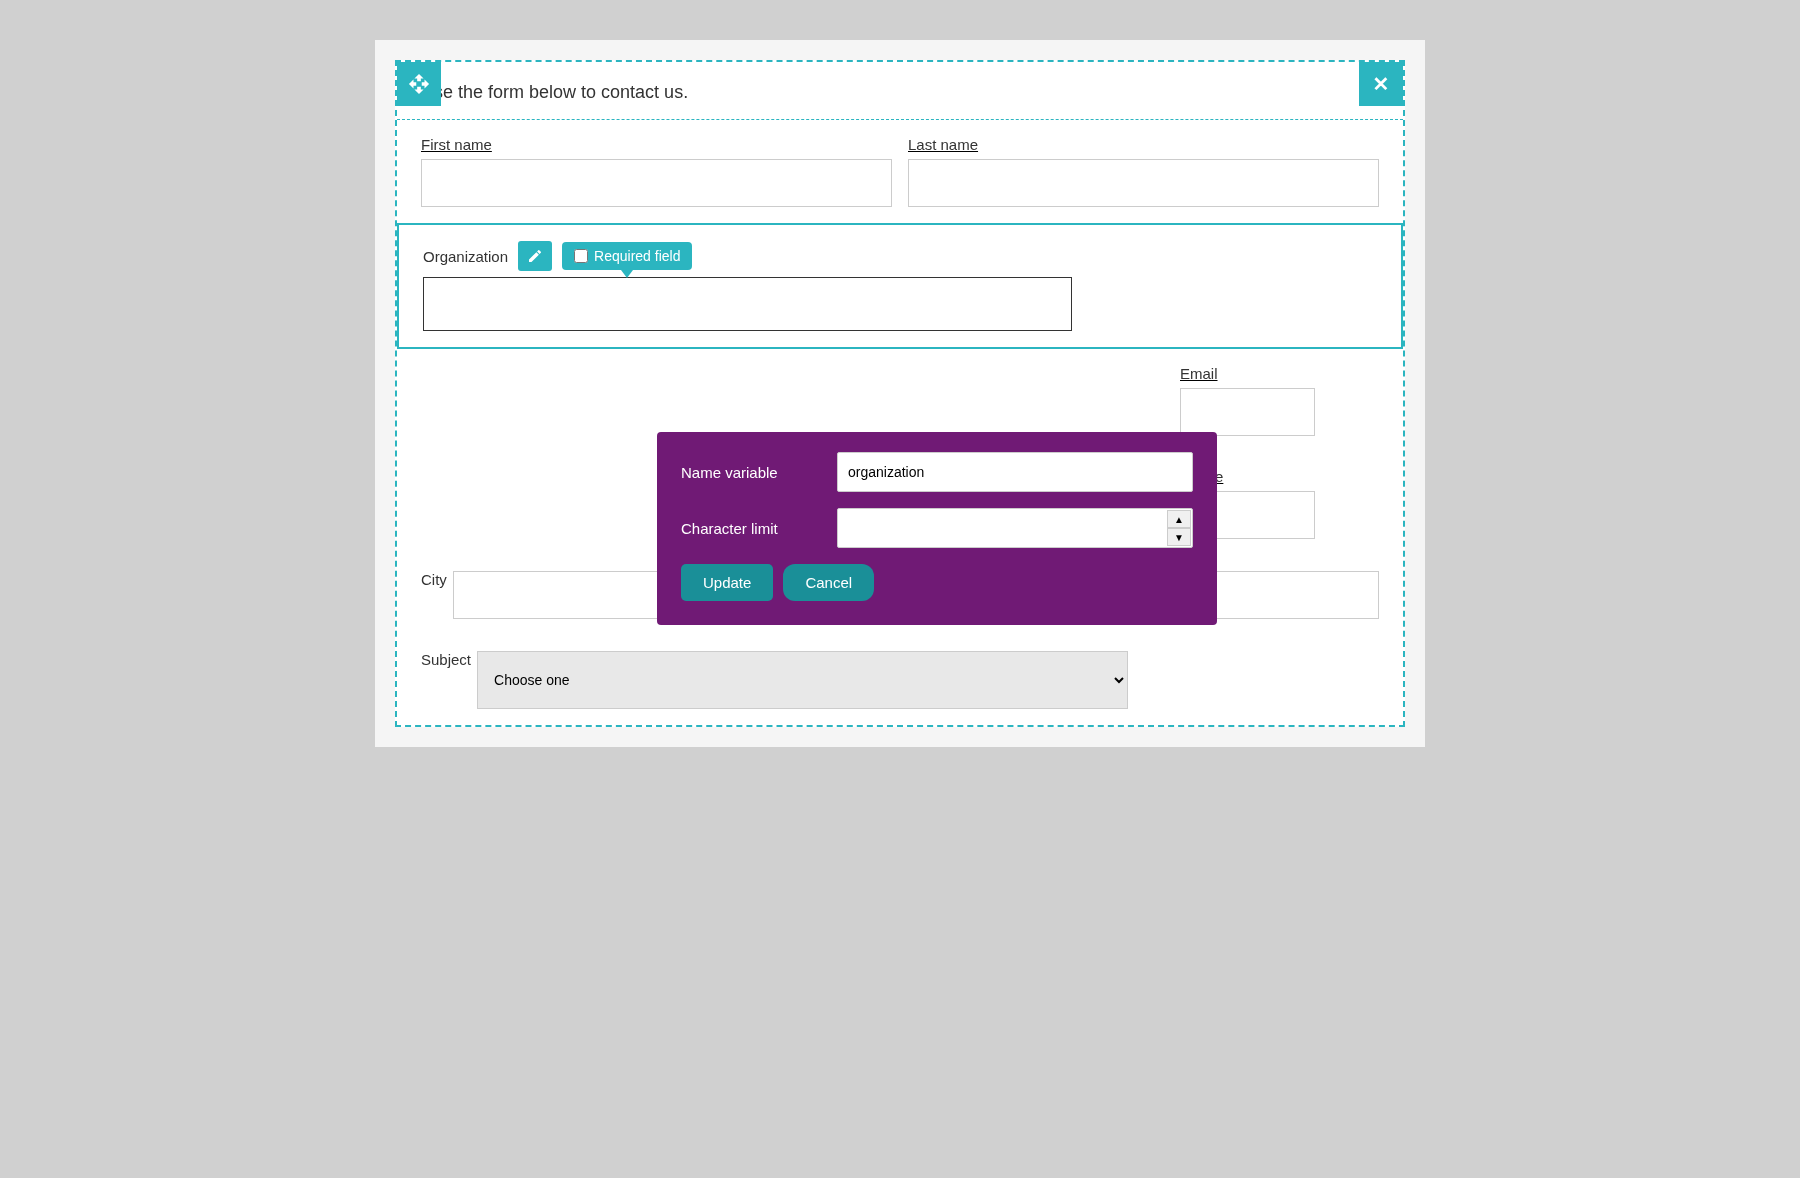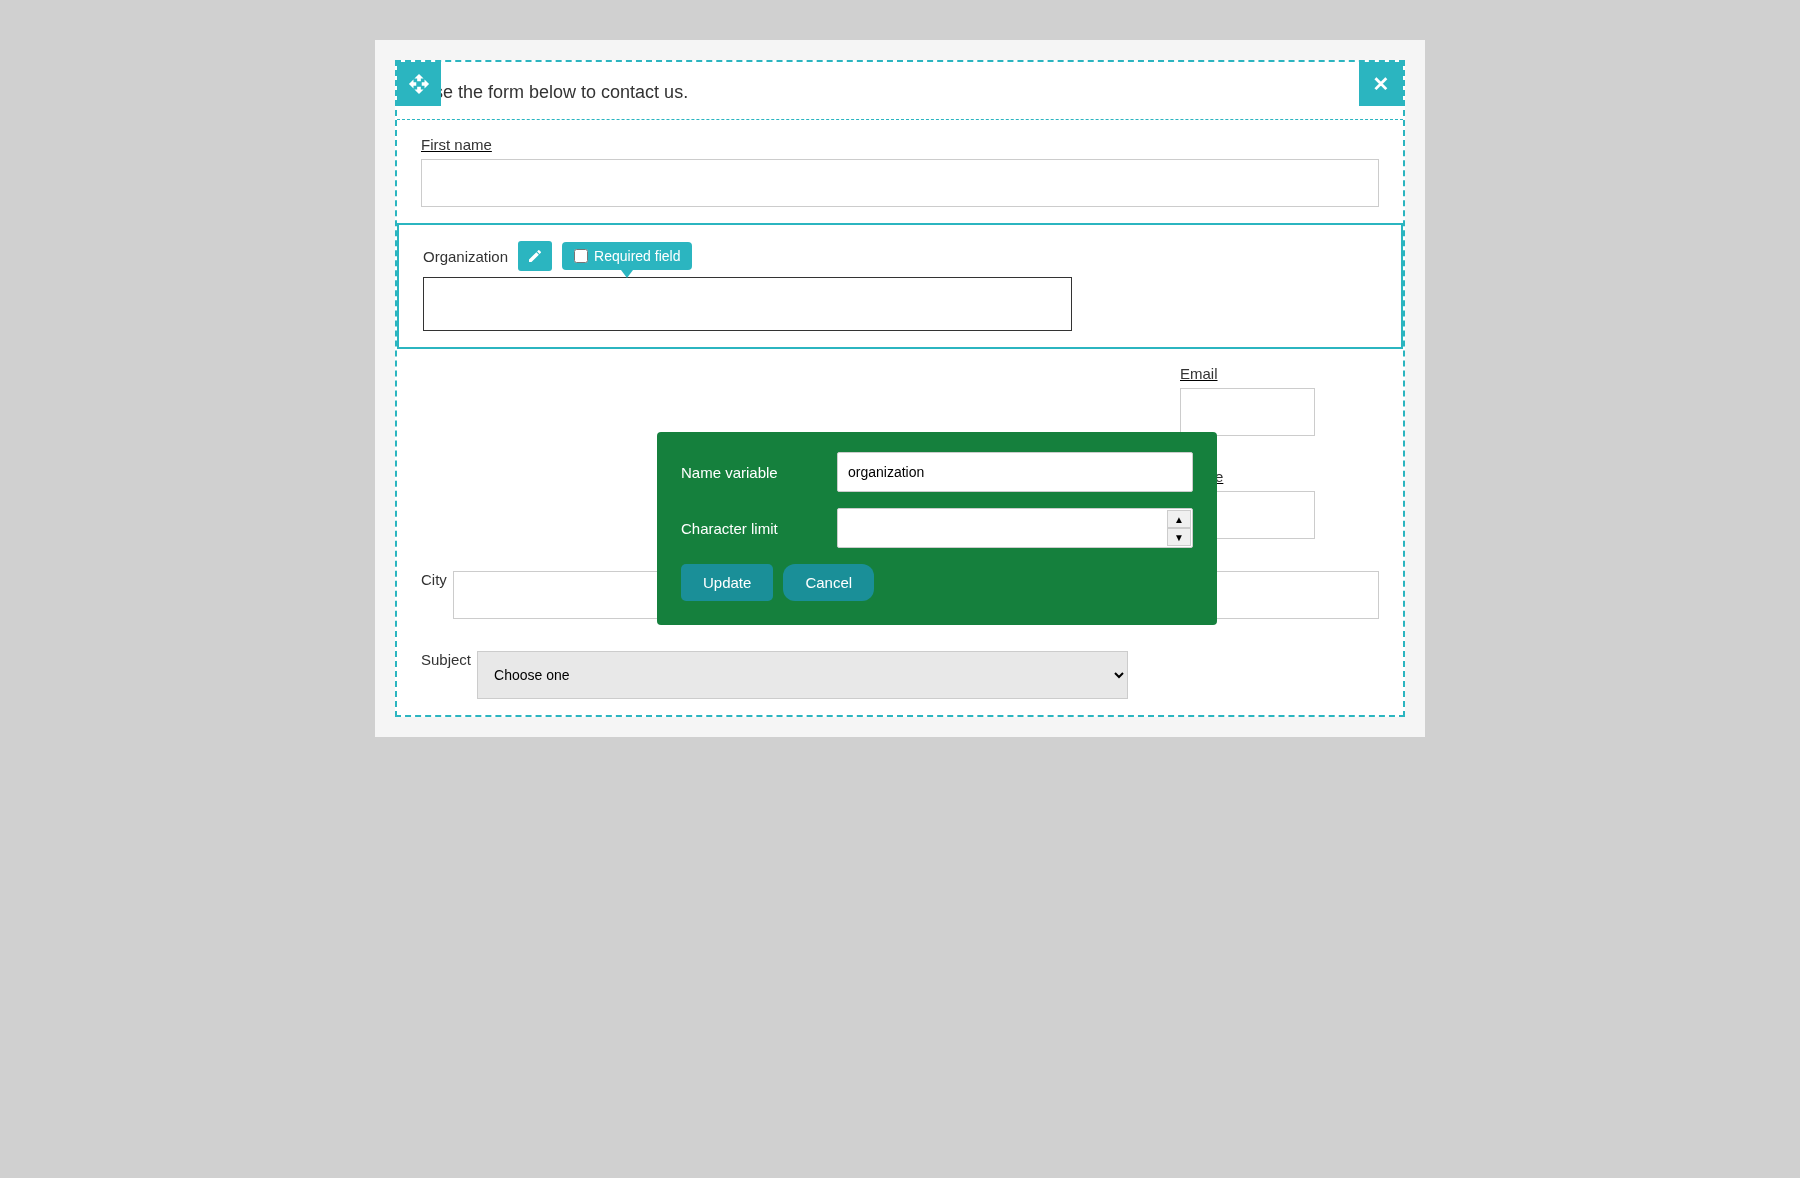--- a/index.html
+++ b/index.html
@@ -351,6 +351,10 @@
     <div class="field-row">
       <div class="field-group">
         <label class="field-label">First name</label>
+        <input class="field-input" type="text" style="">
+      </div>
+      <div class="field-group">
+        <label class="field-label">Last name</label>
         <input class="field-input" type="text" style="">
       </div>
     </div>

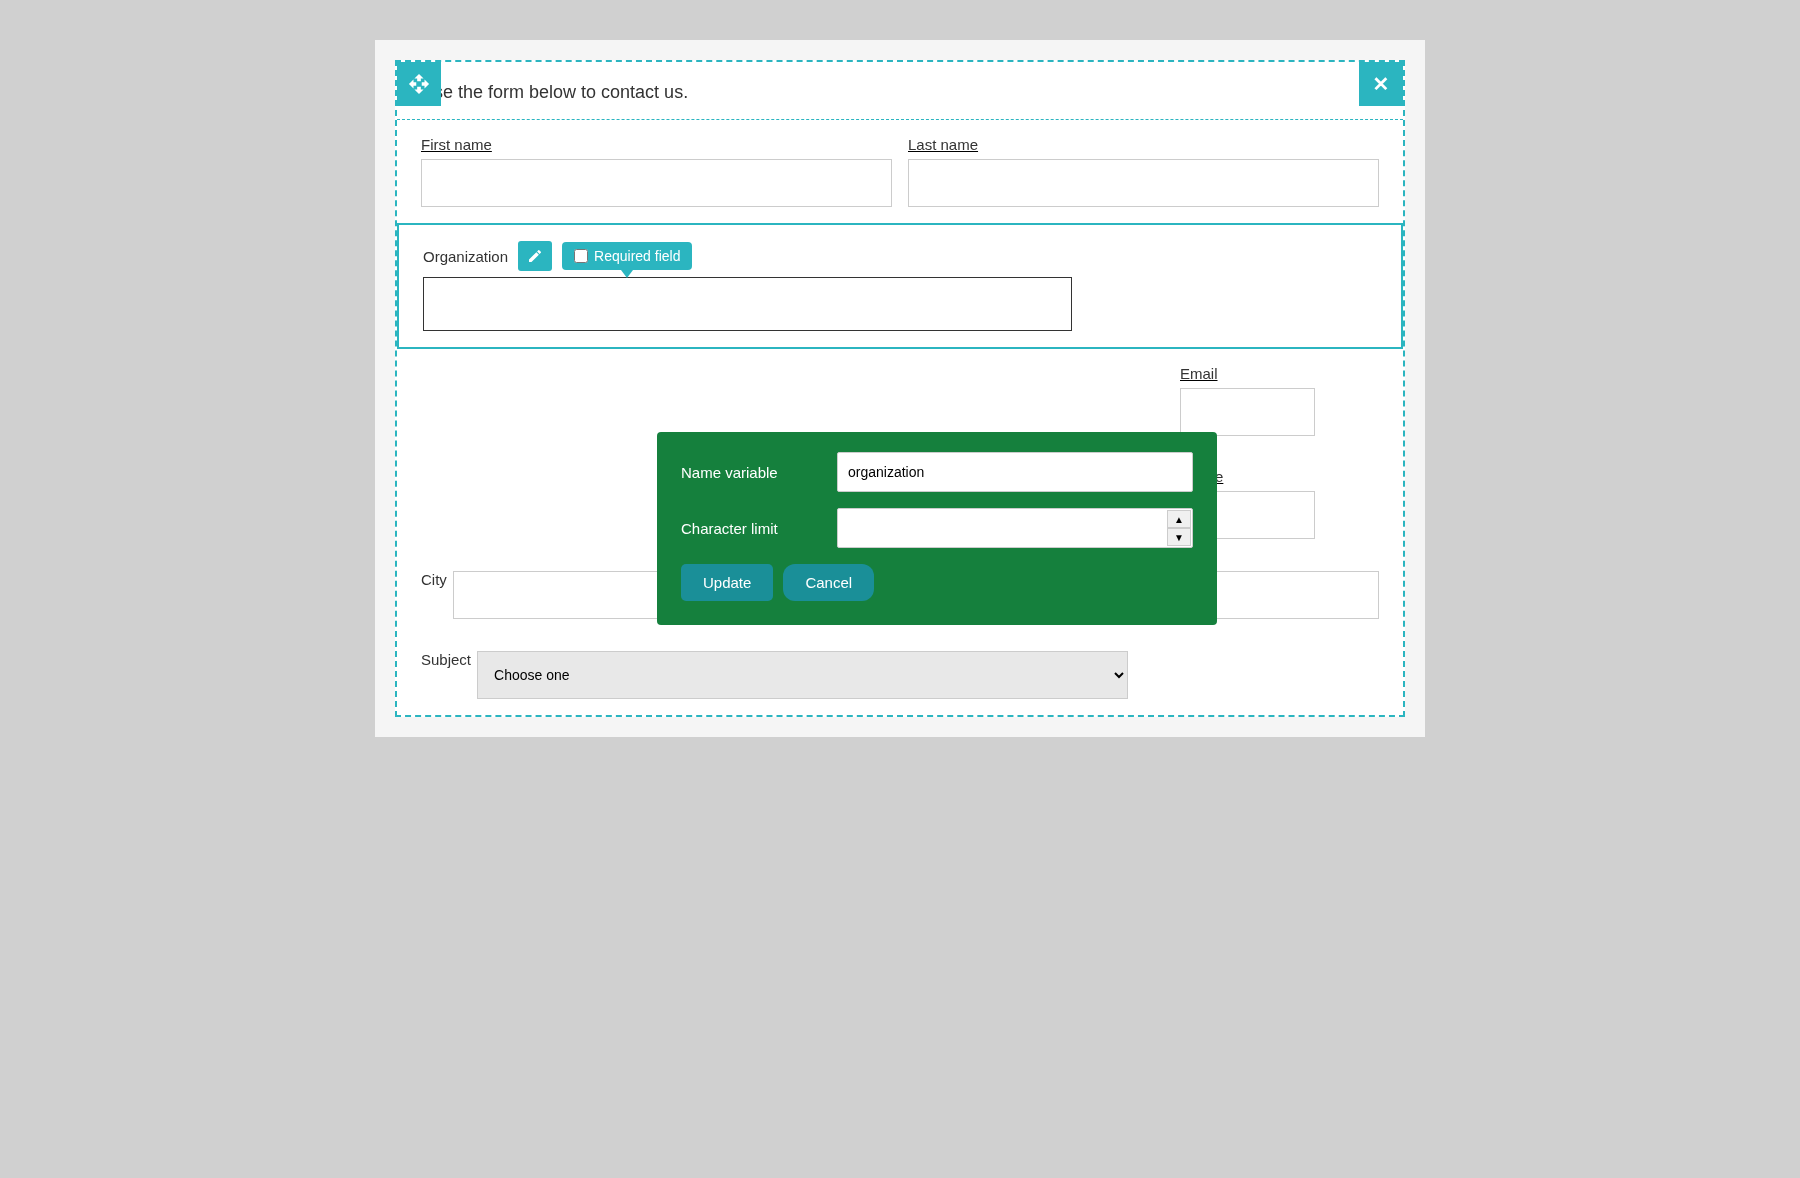--- a/index.html
+++ b/index.html
@@ -196,7 +196,7 @@
       left: 260px;
       top: 370px;
       width: 560px;
-      background: #15803d;
+      background: #701a75;
       border-radius: 4px;
       padding: 20px 24px 24px;
       z-index: 100;

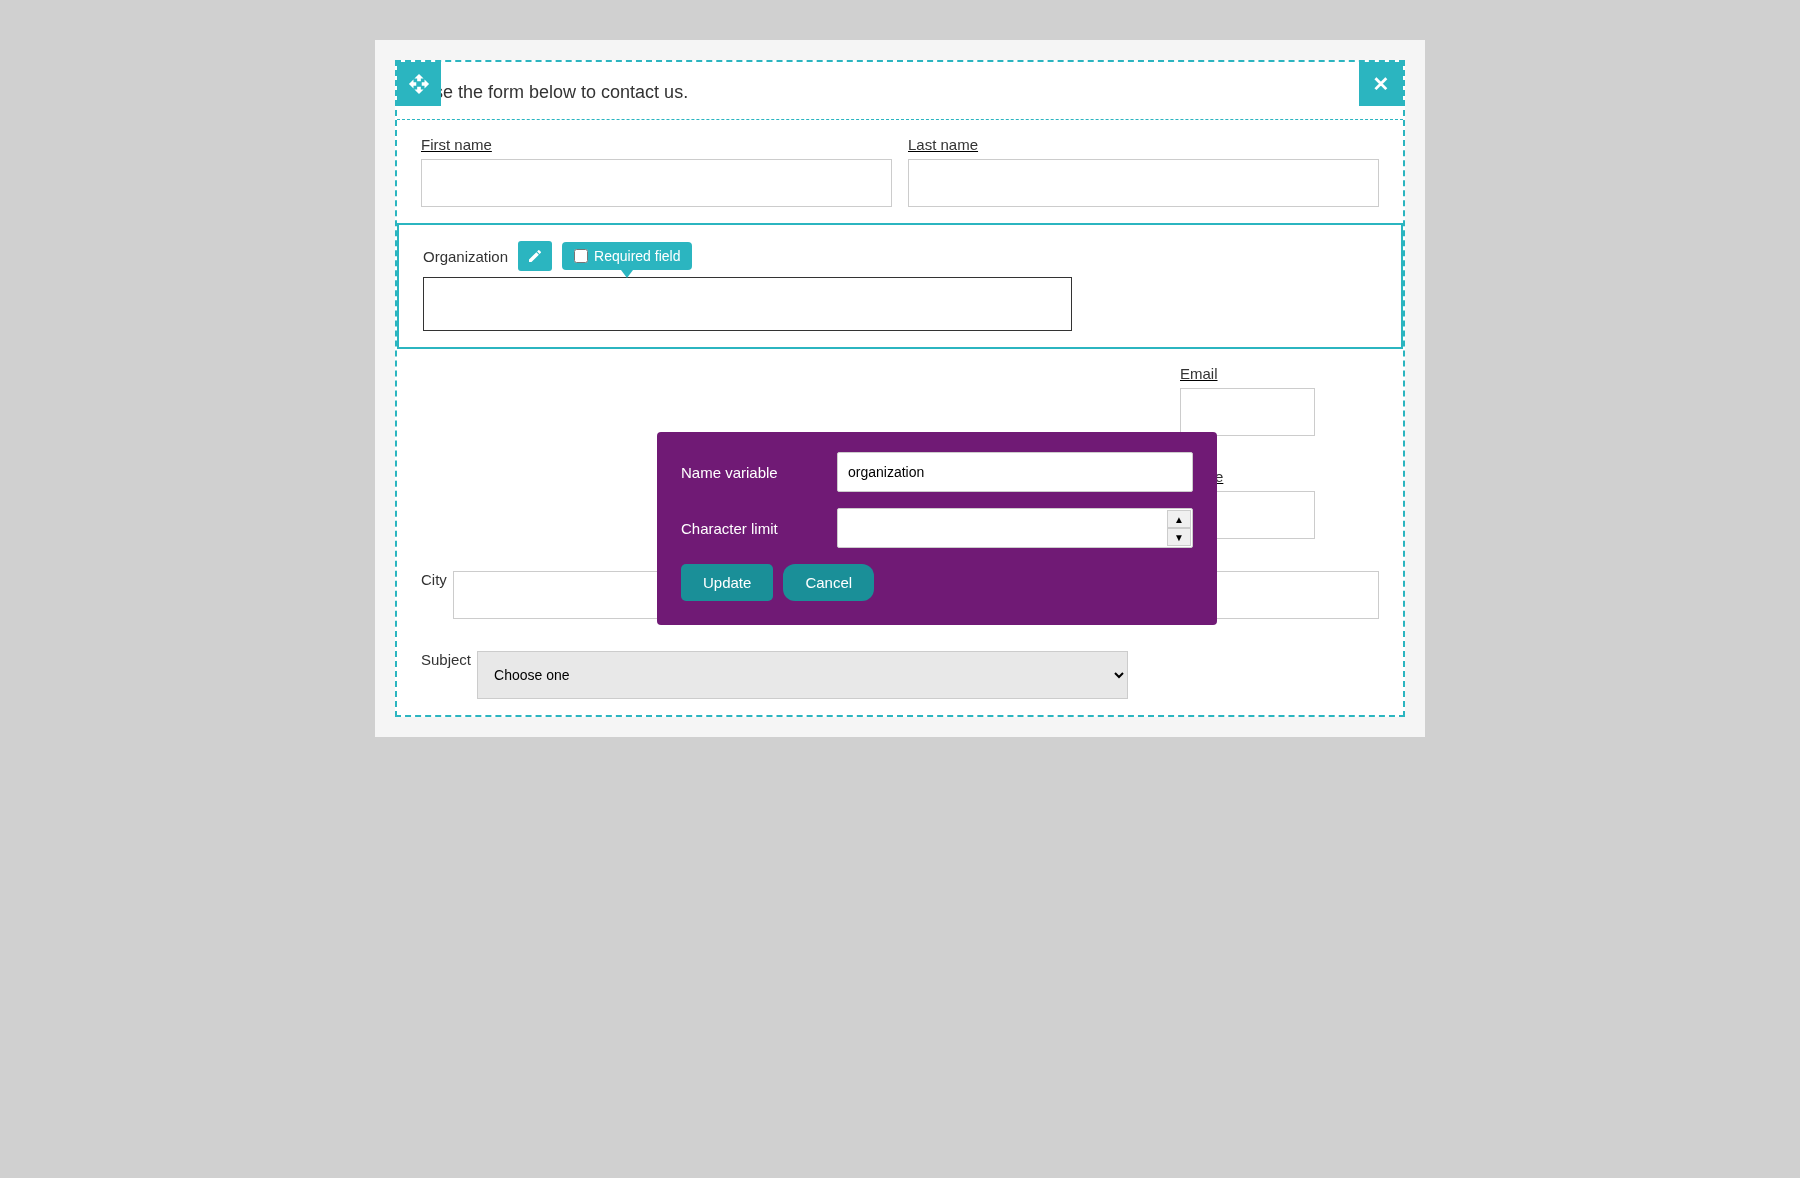--- a/index.html
+++ b/index.html
@@ -284,7 +284,7 @@
 
     .subject-select {
       width: 68%;
-      height: 48px;
+      height: 58px;
       border: 1px solid #ccc;
       padding: 8px 12px;
       font-size: 14px;

